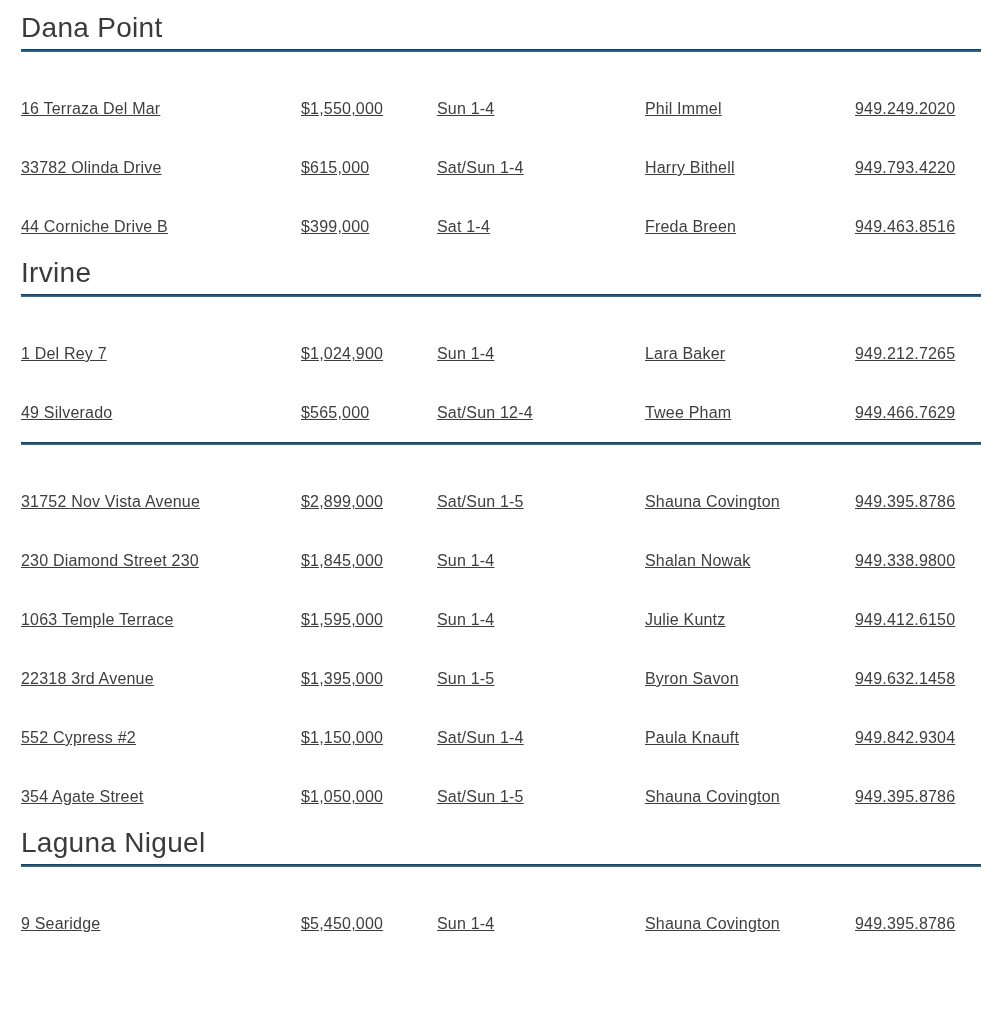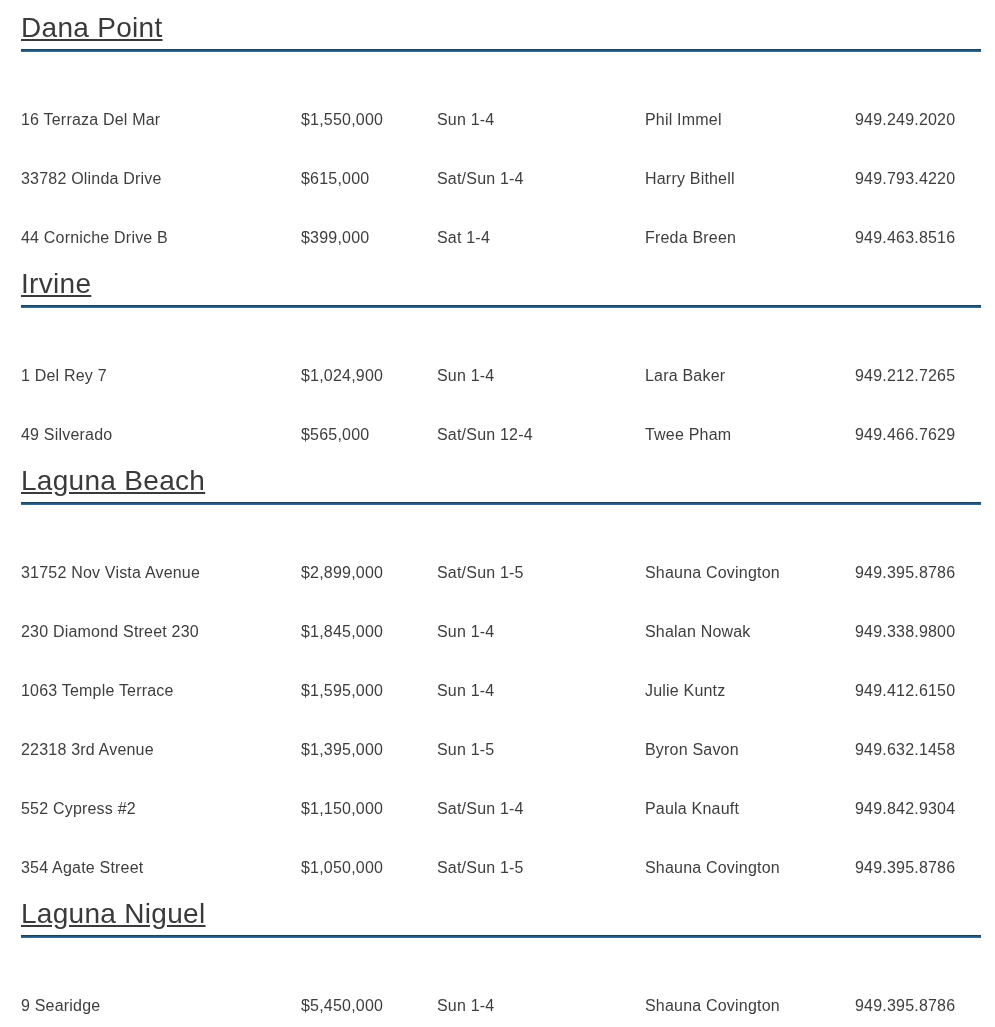--- a/index.html
+++ b/index.html
@@ -22,7 +22,6 @@
     letter-spacing: 0.3px;
     color: #3a3a3a;
     margin: 0 0 4px 0;
-    text-decoration: underline;
   }
   .rule {
     height: 3px;

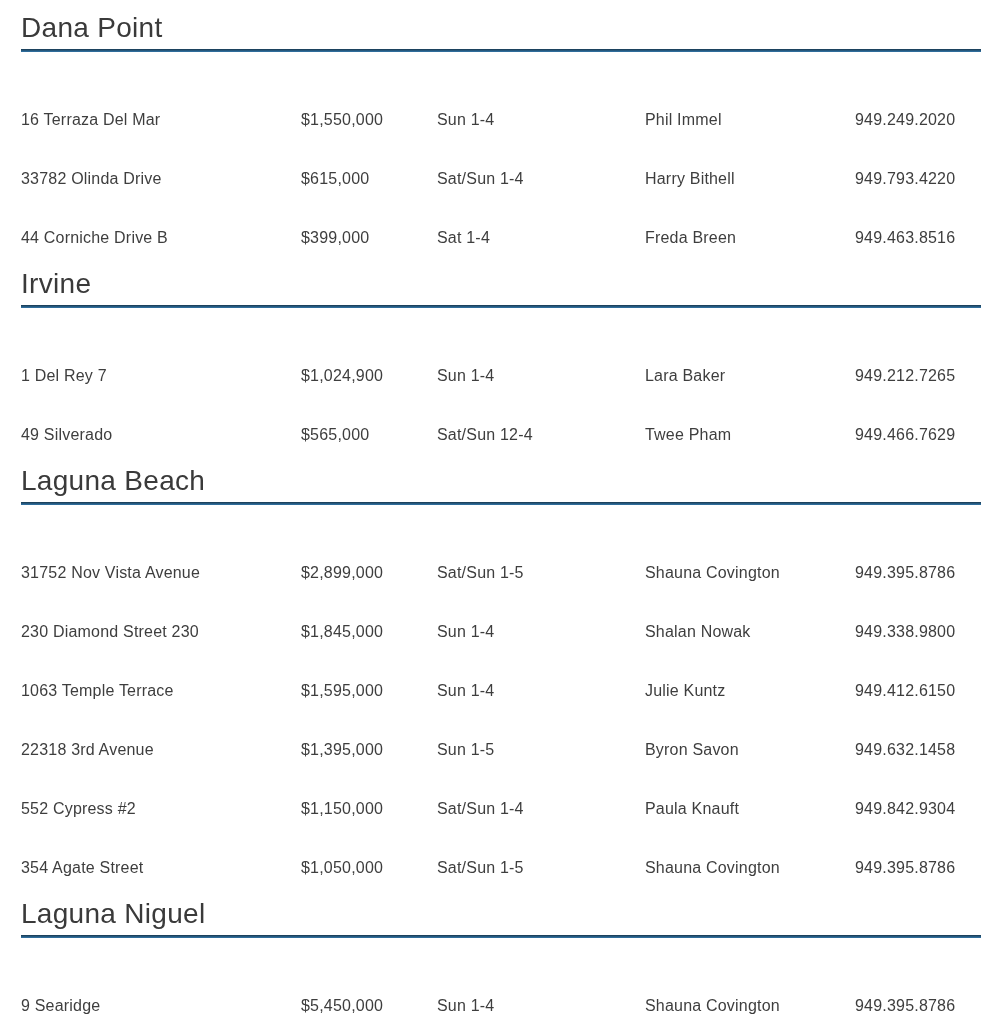--- a/index.html
+++ b/index.html
@@ -28,7 +28,7 @@
     width: 960px;
     background: linear-gradient(to bottom, var(--accent-top), var(--accent));
   }
-  .listings { padding-top: 18px; }
+  .listings { padding-top: 7px; text-decoration: underline; }
   .listing-row {
     display: grid;
     grid-template-columns: 280px 94px 250px 210px 126px;

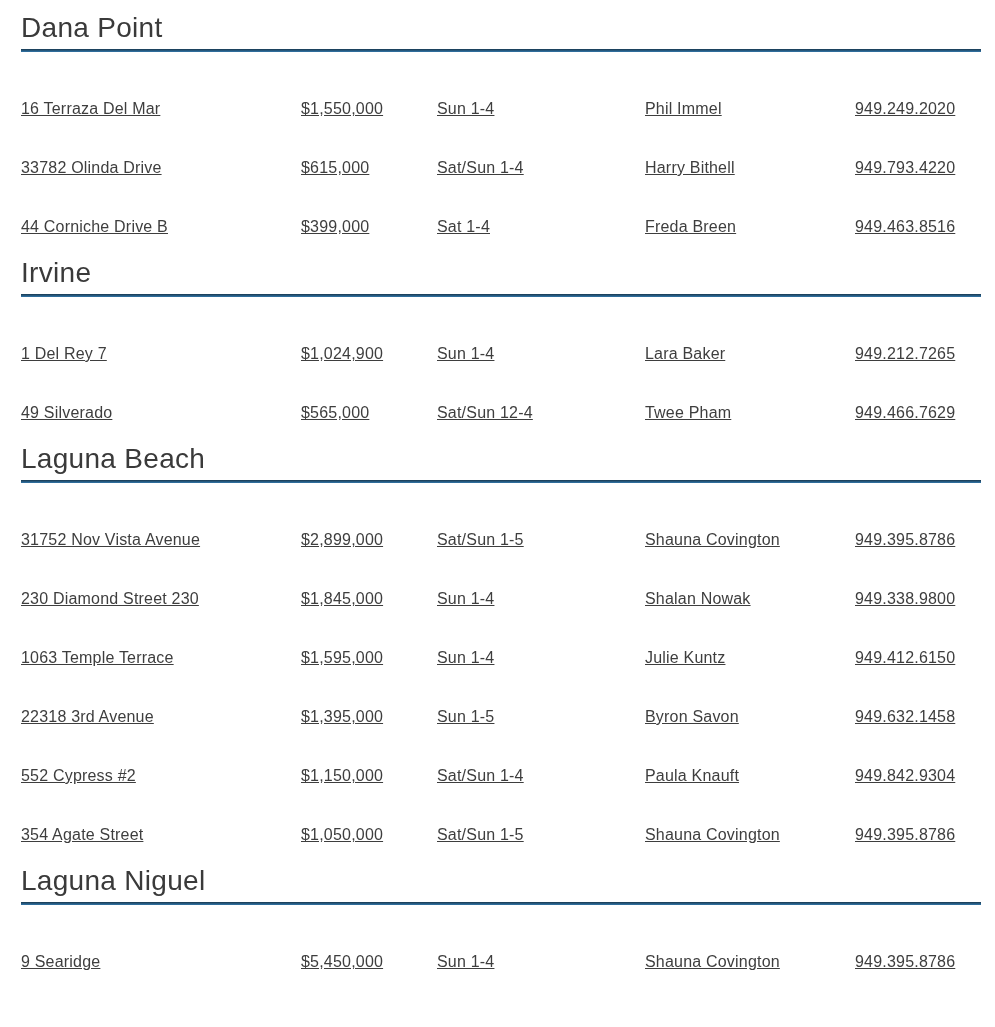--- a/index.html
+++ b/index.html
@@ -102,7 +102,6 @@
   </section>
 
   <section class="city-section">
-    <h2 class="city-heading">Laguna Beach</h2>
     <div class="rule"></div>
     <div class="listings">
   <div class="listing-row">

